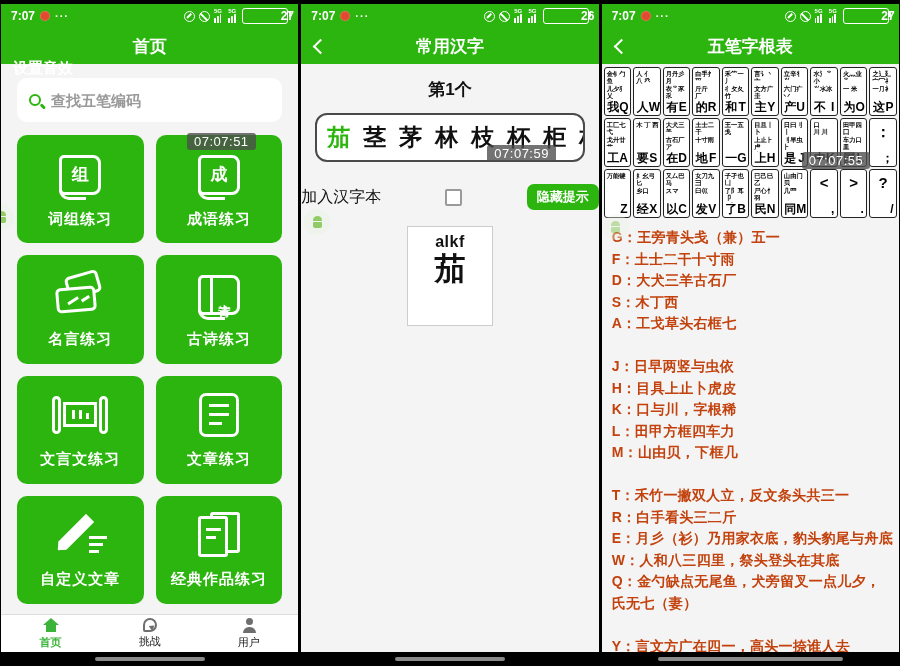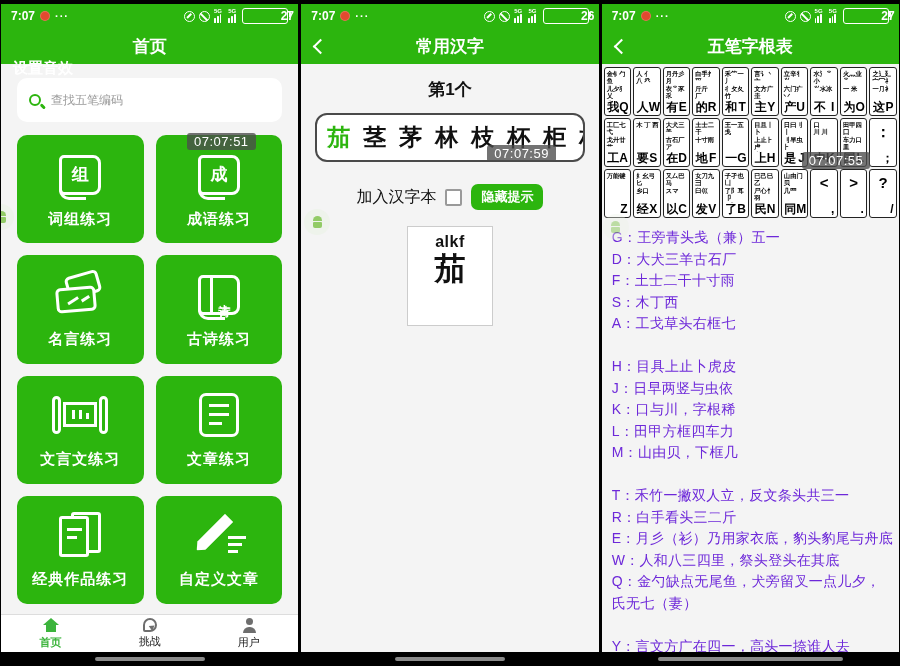--- a/index.html
+++ b/index.html
@@ -57,8 +57,8 @@
   .mag{width:12px;height:12px;border:2.5px solid var(--green);border-radius:50%;position:relative;flex:none;}
   .mag::after{content:"";position:absolute;left:9px;top:9px;width:6px;height:2.5px;background:var(--green);
     transform:rotate(45deg);border-radius:2px;}
-  .searchbox input{border:none;outline:none;background:transparent;font-size:12px;color:#c2410c;width:100%;
-    font-family:"Liberation Sans",sans-serif;}
+  .searchbox input{border:none;outline:none;background:transparent;font-size:15px;color:#c2410c;width:100%;
+    font-family:"Liberation Sans",sans-serif;font-weight:bold;}
   .searchbox input::placeholder{color:#9a9a9a;}
   .grid{flex:1;margin:13px 16px 10px;display:grid;grid-template-columns:1fr 1fr;
     grid-template-rows:repeat(4,1fr);gap:12px;}

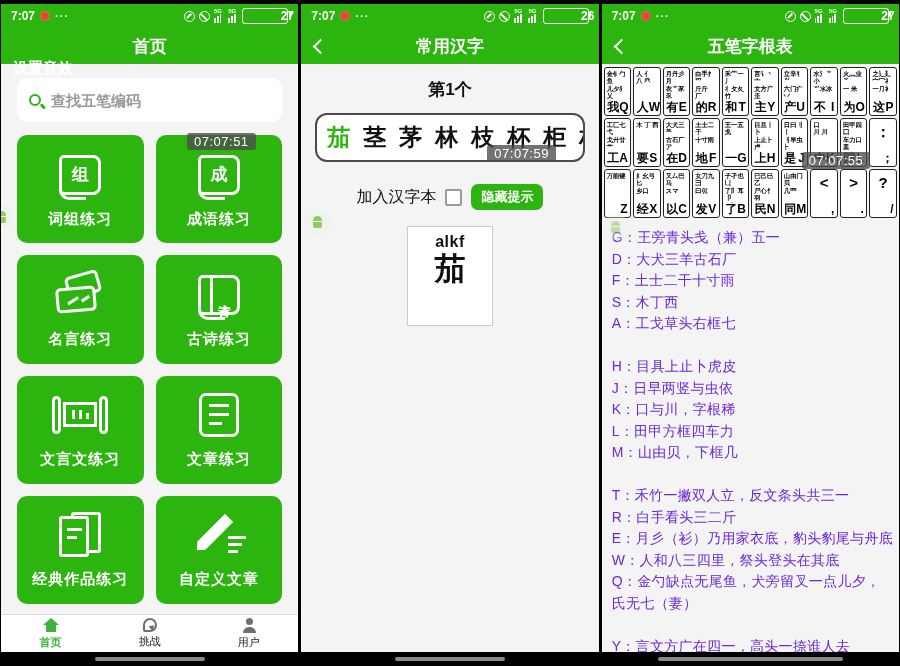--- a/index.html
+++ b/index.html
@@ -131,7 +131,7 @@
   }
   .charbox span{font-size:23px;font-weight:700;color:#111;margin-right:13px;flex:none;}
   .charbox .cur{color:var(--green);}
-  .controls{margin-top:22px;display:flex;align-items:center;justify-content:center;gap:9px;flex:none;}
+  .controls{margin-top:22px;display:flex;align-items:center;justify-content:space-between;gap:9px;flex:none;}
   .controls .addlabel{font-size:16px;color:#111;}
   .checkbox{width:17px;height:17px;border:2px solid #9a9a9a;border-radius:2px;background:#fff;}
   .pillbtn{background:var(--green);color:#fff;font-size:13px;font-weight:700;

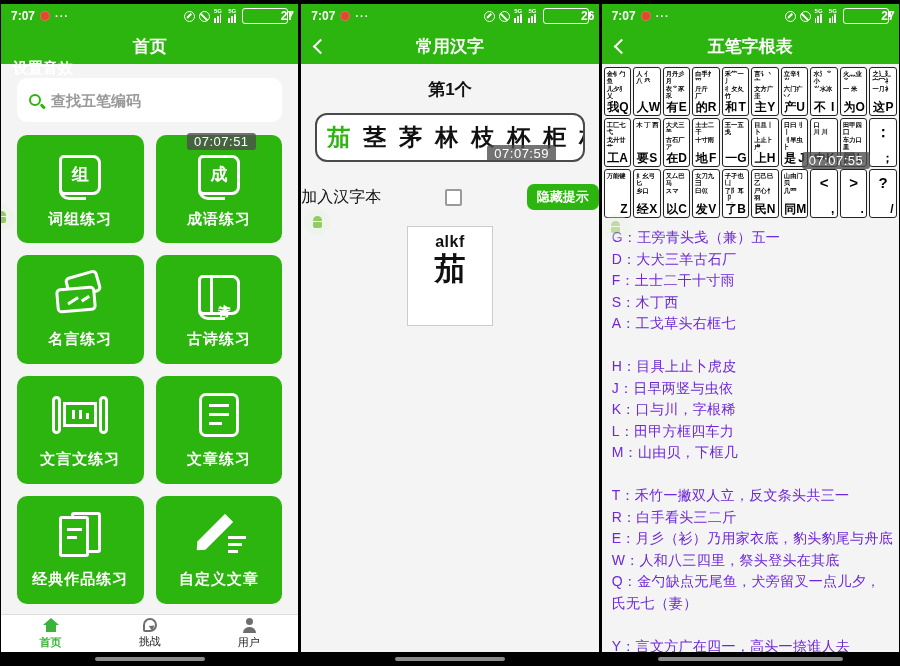--- a/index.html
+++ b/index.html
@@ -153,7 +153,7 @@
   .k-bot{display:flex;justify-content:space-between;align-items:flex-end;padding:0 2.5px 1px;
     font-weight:700;font-size:12px;color:#000;line-height:13px;}
   .mnemonics{flex:1;padding:9px 6px 0 10px;overflow:hidden;}
-  .mn-line{font-size:14px;line-height:21.5px;min-height:21.5px;color:#6d28d9;font-weight:400;letter-spacing:.3px;}
+  .mn-line{font-size:14px;line-height:21.5px;min-height:21.5px;color:#c2410c;font-weight:700;letter-spacing:.3px;}
   
   .chip{position:absolute;background:rgba(75,75,75,.78);color:#fff;font-size:13px;
     padding:1px 7px;border-radius:3px;z-index:5;letter-spacing:.5px;}

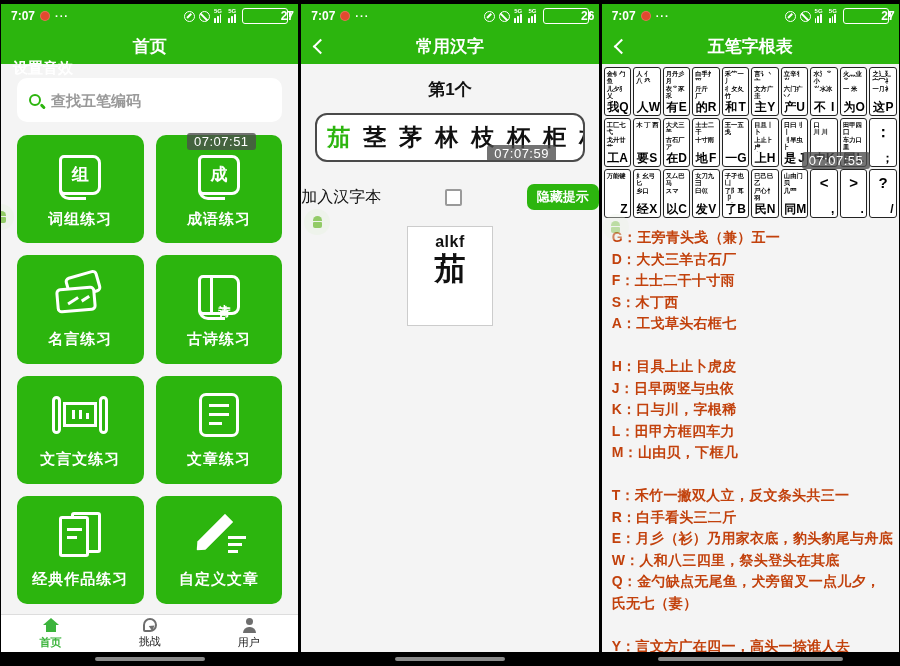--- a/index.html
+++ b/index.html
@@ -683,8 +683,8 @@
   <div class="mnemonics">
 
   <div class="mn-line">G：王旁青头戋（兼）五一</div>
+      <div class="mn-line">F：土士二干十寸雨</div>
       <div class="mn-line">D：大犬三羊古石厂</div>
-      <div class="mn-line">F：土士二干十寸雨</div>
       <div class="mn-line">S：木丁西</div>
       <div class="mn-line">A：工戈草头右框七</div>
       <div class="mn-line"></div>

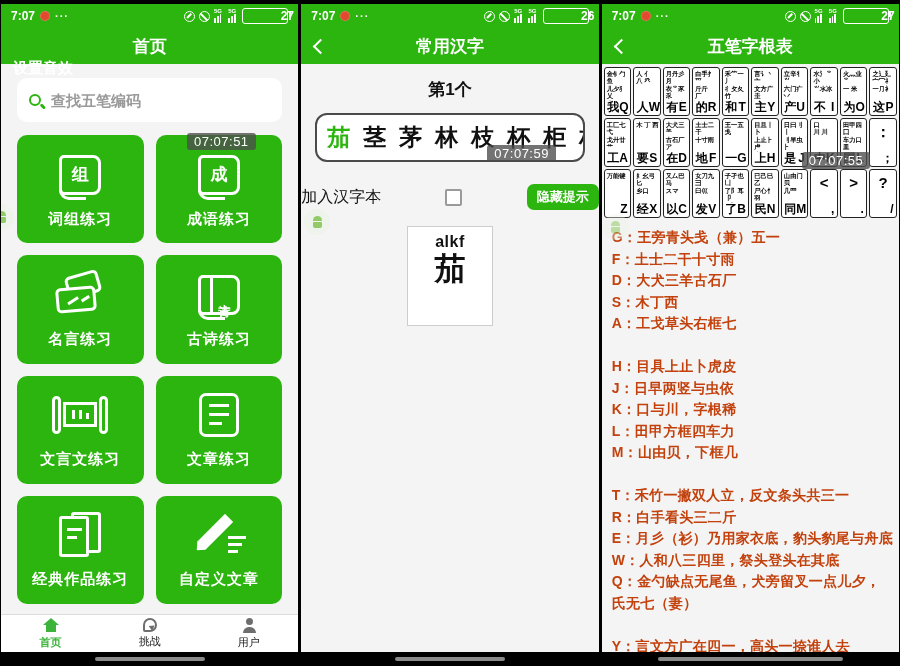--- a/index.html
+++ b/index.html
@@ -688,8 +688,8 @@
       <div class="mn-line">S：木丁西</div>
       <div class="mn-line">A：工戈草头右框七</div>
       <div class="mn-line"></div>
+      <div class="mn-line">J：日早两竖与虫依</div>
       <div class="mn-line">H：目具上止卜虎皮</div>
-      <div class="mn-line">J：日早两竖与虫依</div>
       <div class="mn-line">K：口与川，字根稀</div>
       <div class="mn-line">L：田甲方框四车力</div>
       <div class="mn-line">M：山由贝，下框几</div>

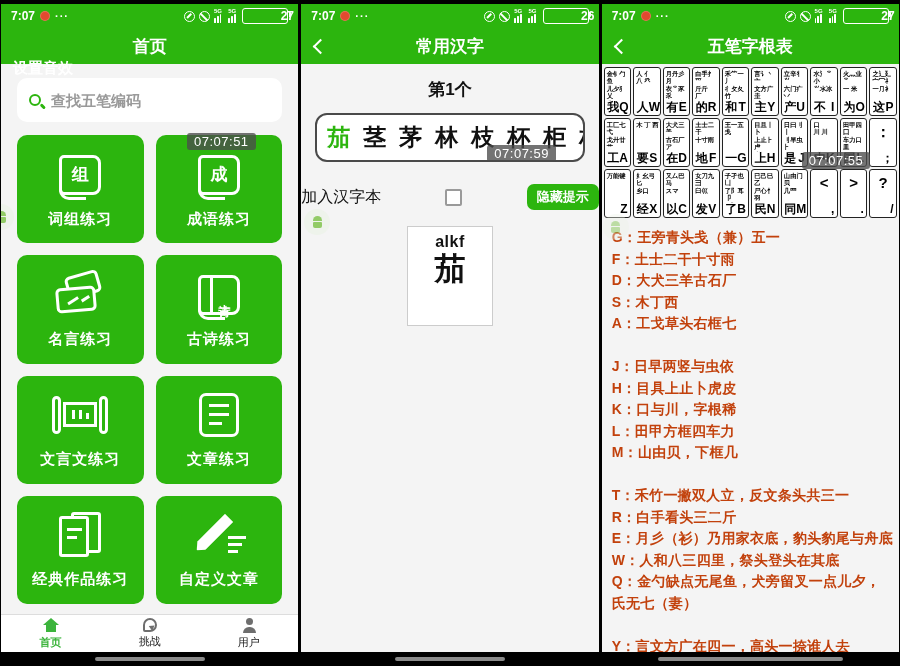--- a/index.html
+++ b/index.html
@@ -256,15 +256,6 @@
     </div>
     <div class="gbtn">
       <span class="icwrap">
-          <span class="books">
-            <span class="bk-back"></span>
-            <span class="bk-front"></span>
-          </span>
-        </span>
-      <span class="glabel">经典作品练习</span>
-    </div>
-    <div class="gbtn">
-      <span class="icwrap">
           <span class="pencil">
             <span class="pc-body"></span>
             <span class="pc-lines">
@@ -275,6 +266,15 @@
           </span>
         </span>
       <span class="glabel">自定义文章</span>
+    </div>
+    <div class="gbtn">
+      <span class="icwrap">
+          <span class="books">
+            <span class="bk-back"></span>
+            <span class="bk-front"></span>
+          </span>
+        </span>
+      <span class="glabel">经典作品练习</span>
     </div>
   </div>
 

